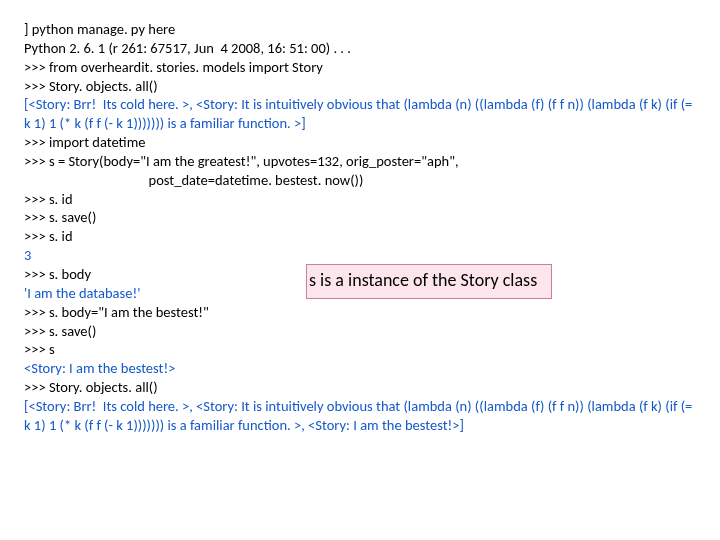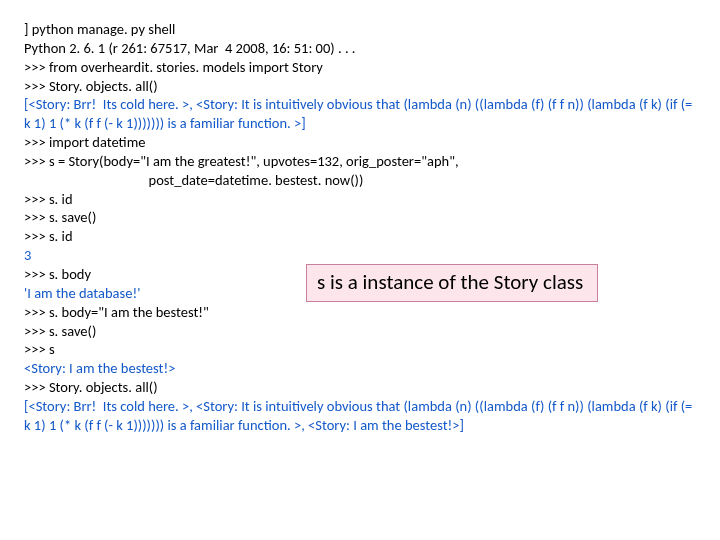--- a/index.html
+++ b/index.html
@@ -33,7 +33,7 @@
 </head>
 <body>
 
-<div class="content"><span>] python manage. py shell</span>
+<div class="content"><span>] python manage. py here</span>
 <span>Python 2. 6. 1 (r 261: 67517, Mar  4 2008, 16: 51: 00) . . .</span>
 <span>&gt;&gt;&gt; from overheardit. stories. models import Story</span>
 <span>&gt;&gt;&gt; Story. objects. all()</span>

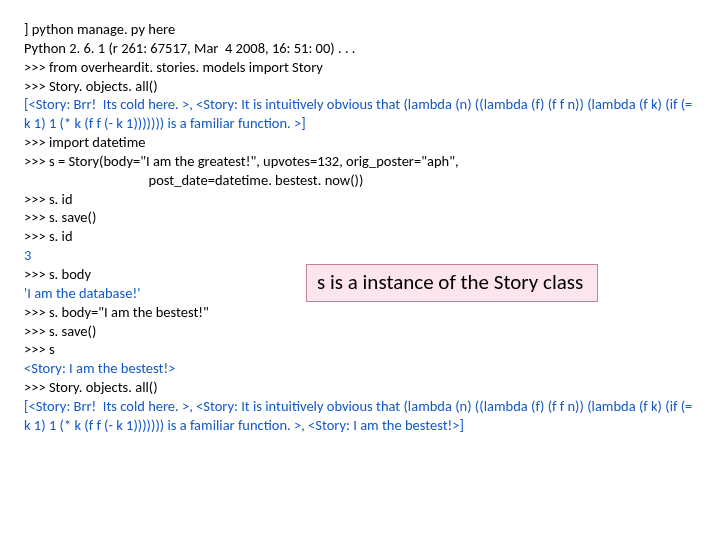--- a/index.html
+++ b/index.html
@@ -34,7 +34,7 @@
 <body>
 
 <div class="content"><span>] python manage. py here</span>
-<span>Python 2. 6. 1 (r 261: 67517, Mar  4 2008, 16: 51: 00) . . .</span>
+<span>Python 2. 6. 1 (r 261: 67517, Jun  4 2008, 16: 51: 00) . . .</span>
 <span>&gt;&gt;&gt; from overheardit. stories. models import Story</span>
 <span>&gt;&gt;&gt; Story. objects. all()</span>
 <span class="blue">[&lt;Story: Brr!  Its cold here. &gt;, &lt;Story: It is intuitively obvious that (lambda (n) ((lambda (f) (f f n)) (lambda (f k) (if (= k 1) 1 (* k (f f (- k 1))))))) is a familiar function. &gt;]</span>

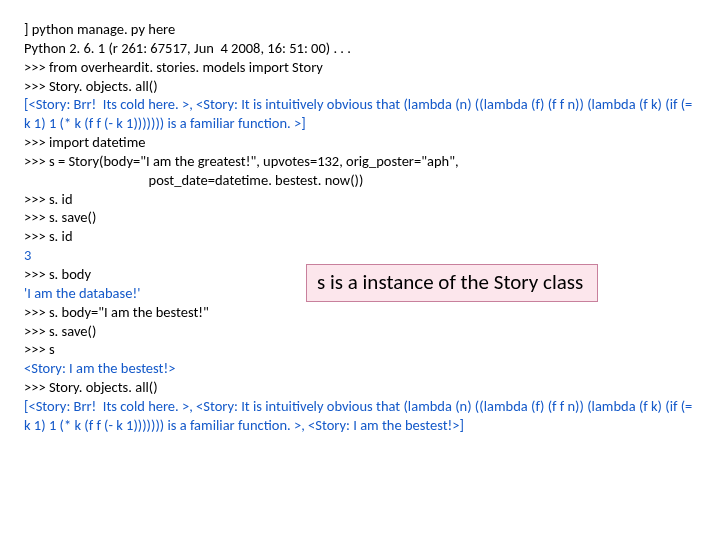--- a/index.html
+++ b/index.html
@@ -24,8 +24,8 @@
     position: absolute;
     border: 1px solid #c8809c;
     background: #fce6ec;
-    padding: 4px 14px 6px 10px;
-    font-size: 21px;
+    padding: 4px 14px 6px 2px;
+    font-size: 18px;
     line-height: 1.25;
     color: #000;
   }

